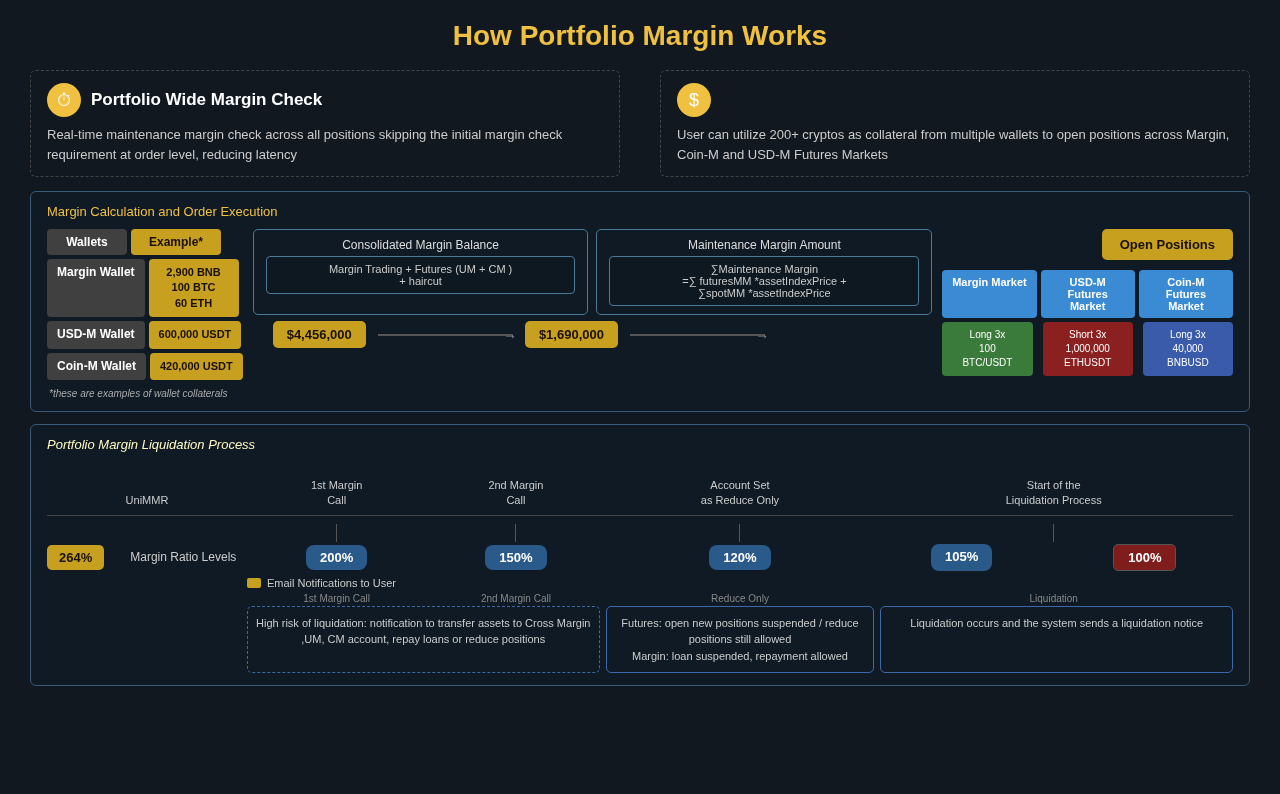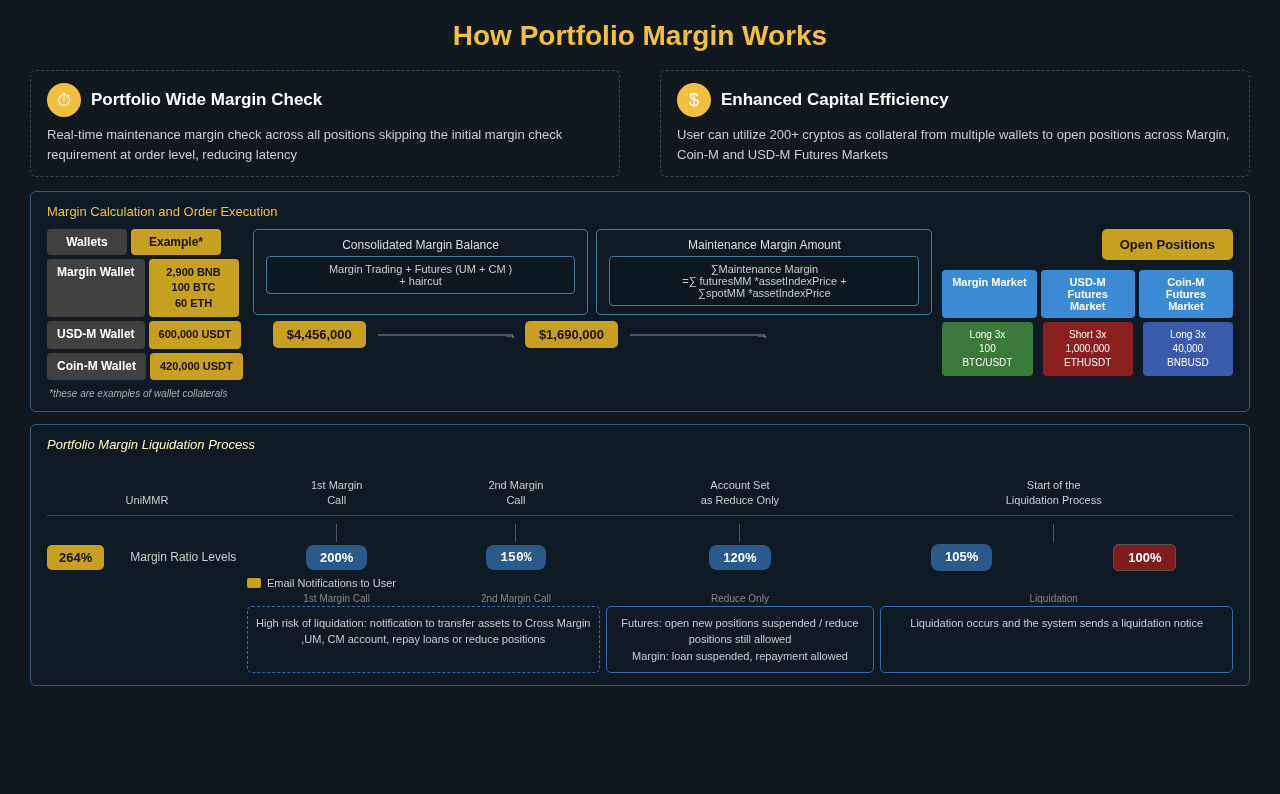--- a/index.html
+++ b/index.html
@@ -353,7 +353,6 @@
         <div class="section-icon">
           <span>$</span>
         </div>
-        <div class="section-title">Enhanced Capital Efficiency</div>
       </div>
       <div class="section-desc">User can utilize 200+ cryptos as collateral from multiple wallets to open positions across Margin, Coin-M and USD-M Futures Markets</div>
     </div>

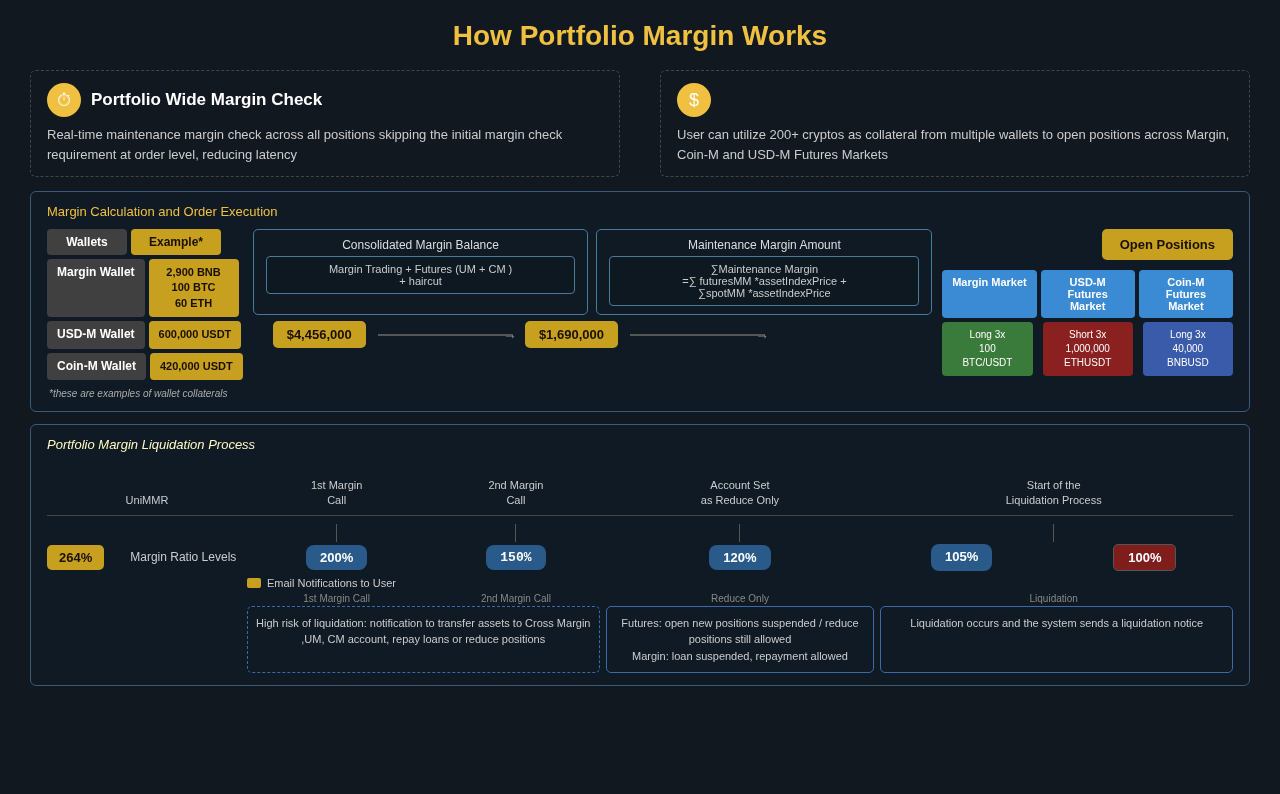--- a/index.html
+++ b/index.html
@@ -489,7 +489,7 @@
       <div style="flex:1; display:flex; justify-content:center;">
         <div class="liq-blue-badge">200%</div>
       </div>
-      <div style="flex:1; display:flex; justify-content:center;font-family:Liberation Mono, monospace;">
+      <div style="flex:1; display:flex; justify-content:center;">
         <div class="liq-blue-badge">150%</div>
       </div>
       <div style="flex:1.5; display:flex; justify-content:center;">

